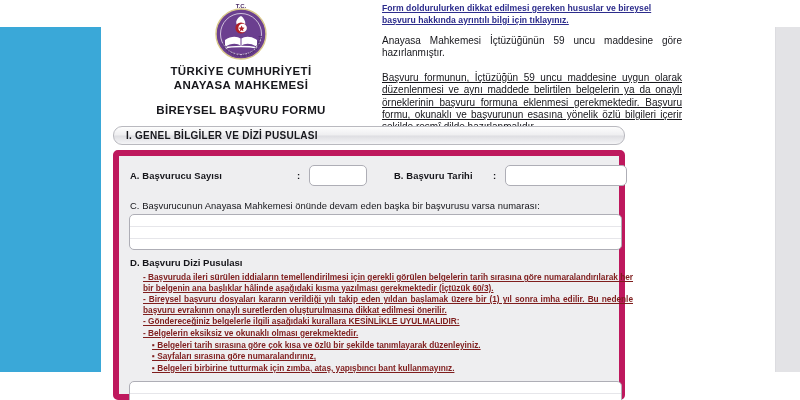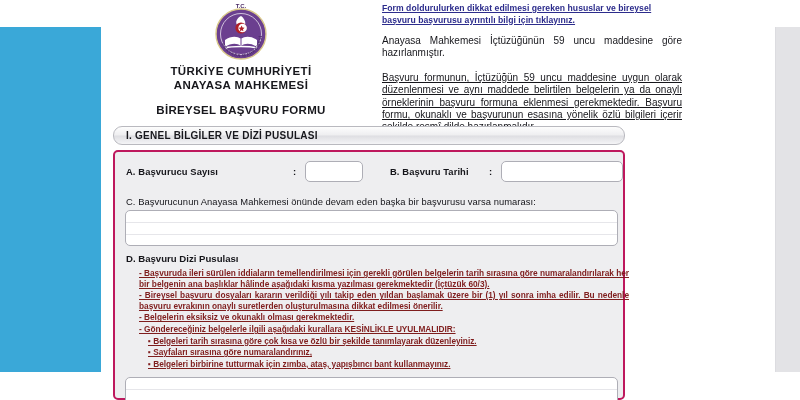--- a/index.html
+++ b/index.html
@@ -291,7 +291,7 @@
     </div>
 
     <div class="intro-col">
-      <a class="intro-link" href="#">Form doldurulurken dikkat edilmesi gereken hususlar ve bireysel başvuru başvurusu ayrıntılı bilgi için tıklayınız.</a>
+      <a class="intro-link" href="#">Form doldurulurken dikkat edilmesi gereken hususlar ve bireysel başvuru hakkında ayrıntılı bilgi için tıklayınız.</a>
       <div class="intro-para">Anayasa Mahkemesi İçtüzüğünün 59 uncu maddesine göre hazırlanmıştır.</div>
       <div class="intro-para block2">Başvuru formunun, İçtüzüğün 59 uncu maddesine uygun olarak düzenlenmesi ve aynı maddede belirtilen belgelerin ya da onaylı örneklerinin başvuru formuna eklenmesi gerekmektedir. Başvuru formu, okunaklı ve başvurunun esasına yönelik özlü bilgileri içerir şekilde resmî dilde hazırlanmalıdır.</div>
     </div>

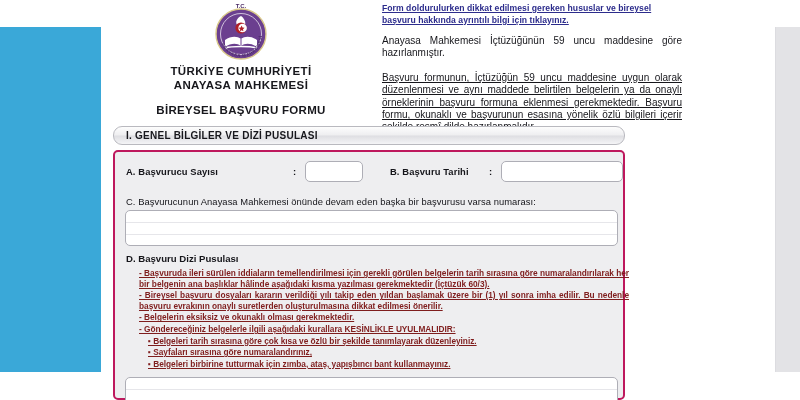--- a/index.html
+++ b/index.html
@@ -142,7 +142,7 @@
     width: 512px;
     height: 250px;
     background: #eeeef0;
-    border: 2px solid #be185d;
+    border: 6px solid #be185d;
     border-radius: 5px;
     box-sizing: border-box;
   }

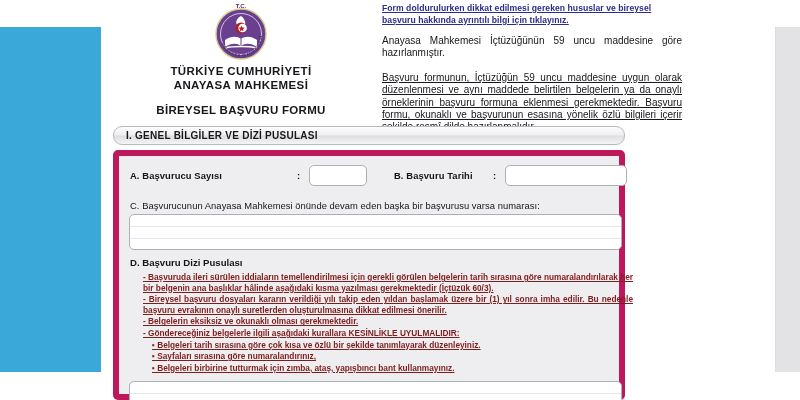--- a/index.html
+++ b/index.html
@@ -322,8 +322,8 @@
     <div class="notes">
       <div class="note">- Başvuruda ileri sürülen iddiaların temellendirilmesi için gerekli görülen belgelerin tarih sırasına göre numaralandırılarak her bir belgenin ana başlıklar hâlinde aşağıdaki kısma yazılması gerekmektedir (İçtüzük 60/3).</div>
       <div class="note">- Bireysel başvuru dosyaları kararın verildiği yılı takip eden yıldan başlamak üzere bir (1) yıl sonra imha edilir. Bu nedenle başvuru evrakının onaylı suretlerden oluşturulmasına dikkat edilmesi önerilir.</div>
+      <div class="note">- Göndereceğiniz belgelerle ilgili aşağıdaki kurallara KESİNLİKLE UYULMALIDIR:</div>
       <div class="note">- Belgelerin eksiksiz ve okunaklı olması gerekmektedir.</div>
-      <div class="note">- Göndereceğiniz belgelerle ilgili aşağıdaki kurallara KESİNLİKLE UYULMALIDIR:</div>
       <div class="note sub">▪ Belgeleri tarih sırasına göre çok kısa ve özlü bir şekilde tanımlayarak düzenleyiniz.</div>
       <div class="note sub">▪ Sayfaları sırasına göre numaralandırınız,</div>
       <div class="note sub">▪ Belgeleri birbirine tutturmak için zımba, ataş, yapışbıncı bant kullanmayınız.</div>

